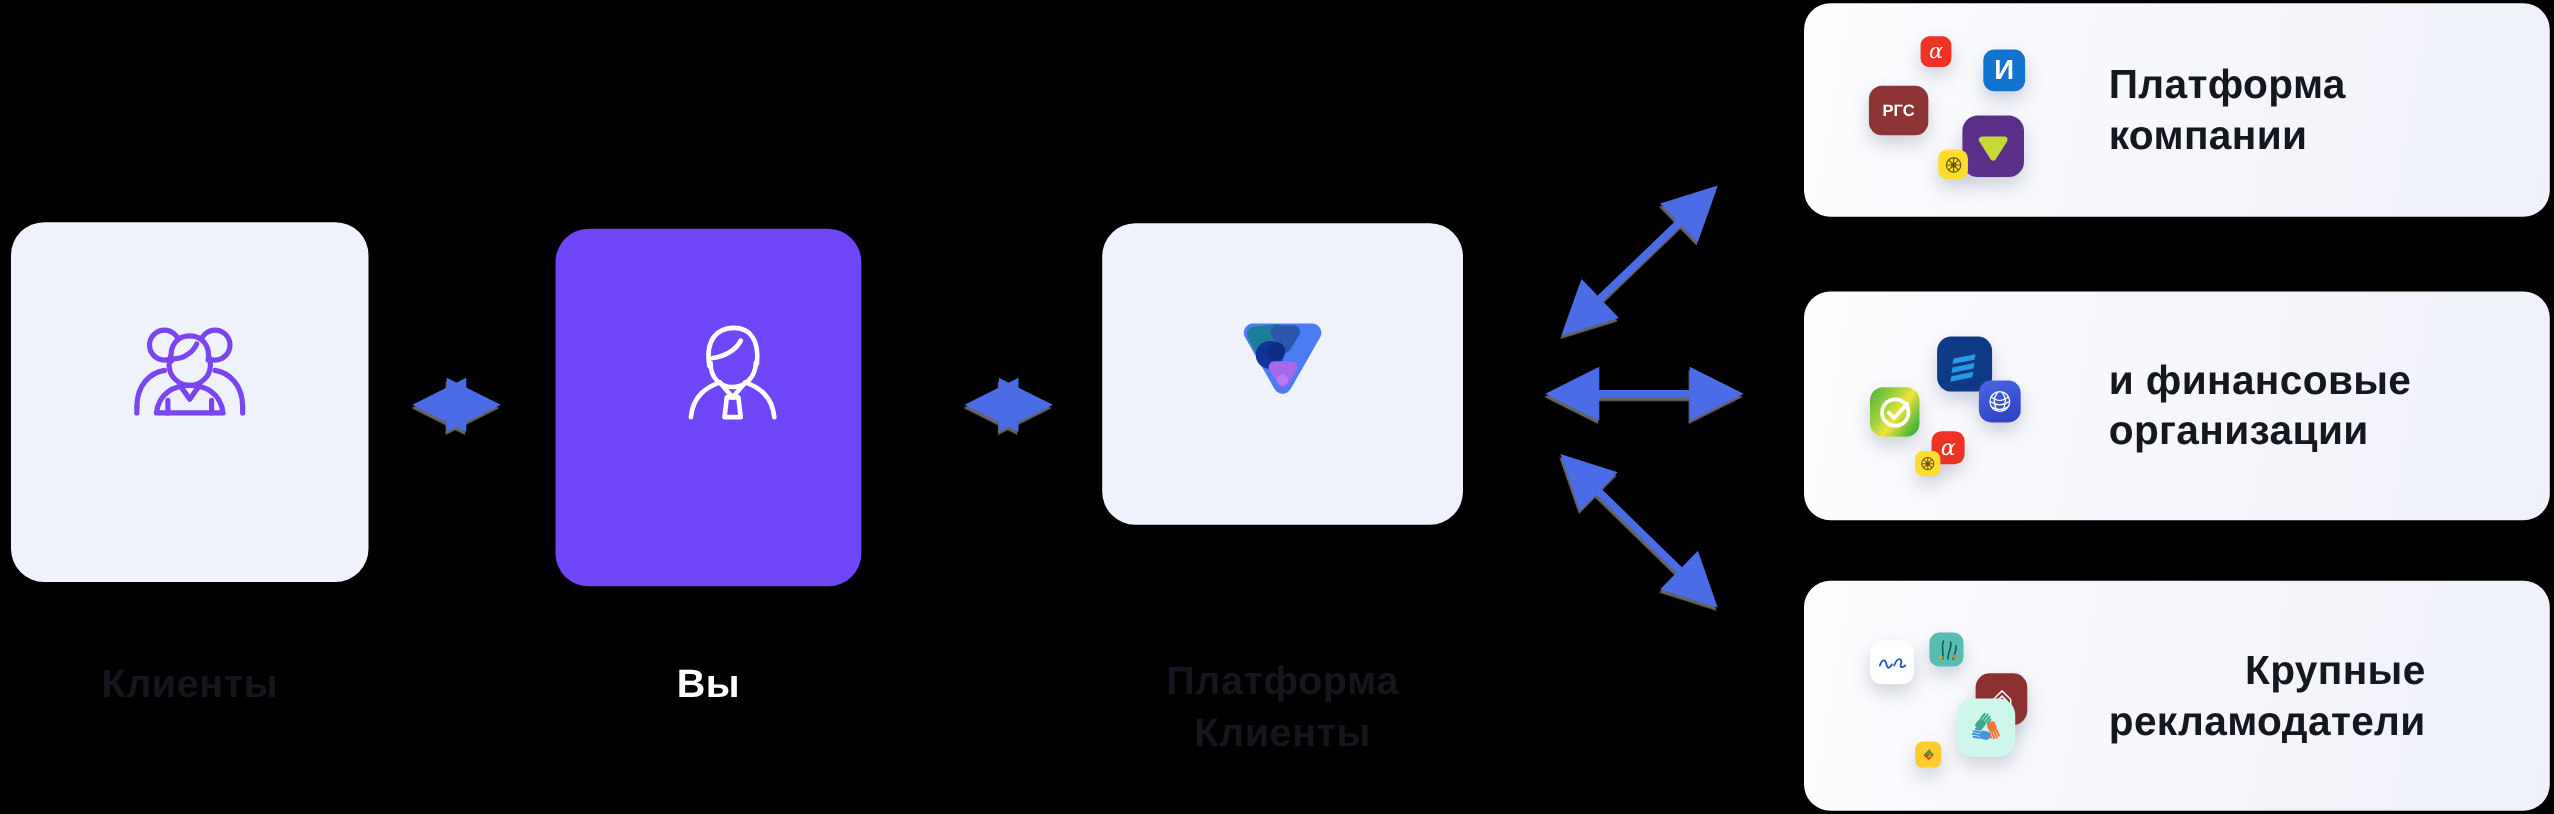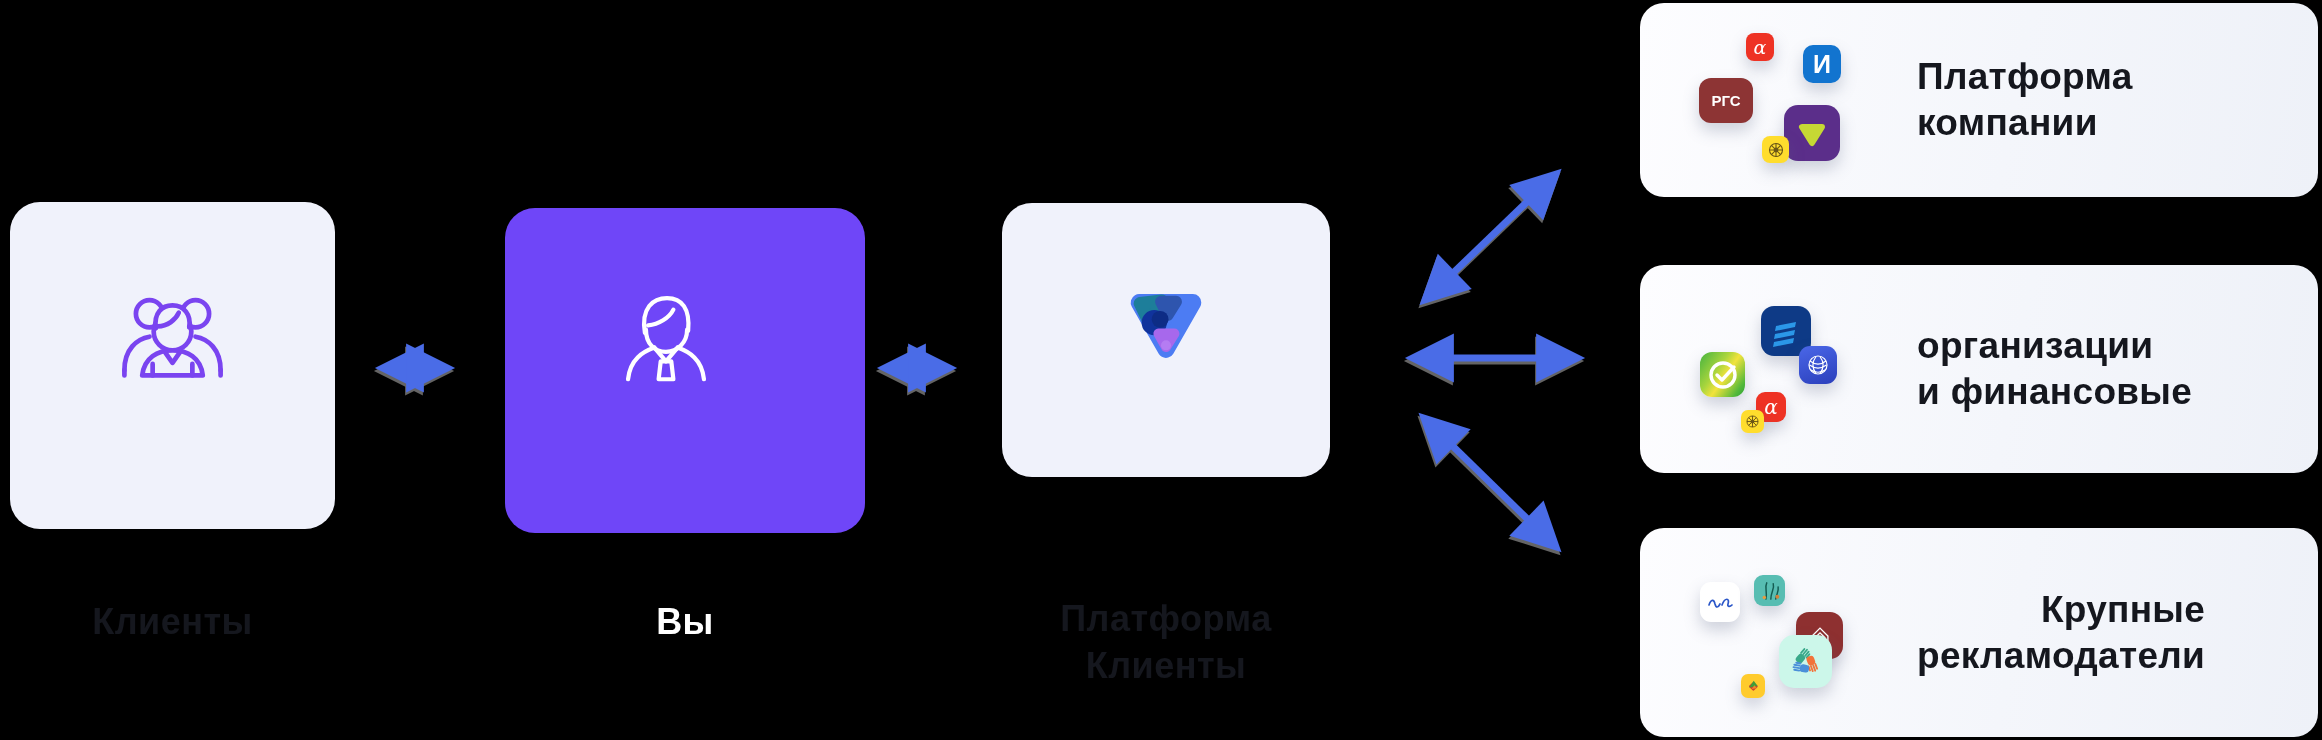--- a/index.html
+++ b/index.html
@@ -189,8 +189,8 @@
       </svg>
     </div>
     <div class="tcard-title">
+      <div>и финансовые</div>
       <div>организации</div>
-      <div>и финансовые</div>
     </div>
   </div>
 

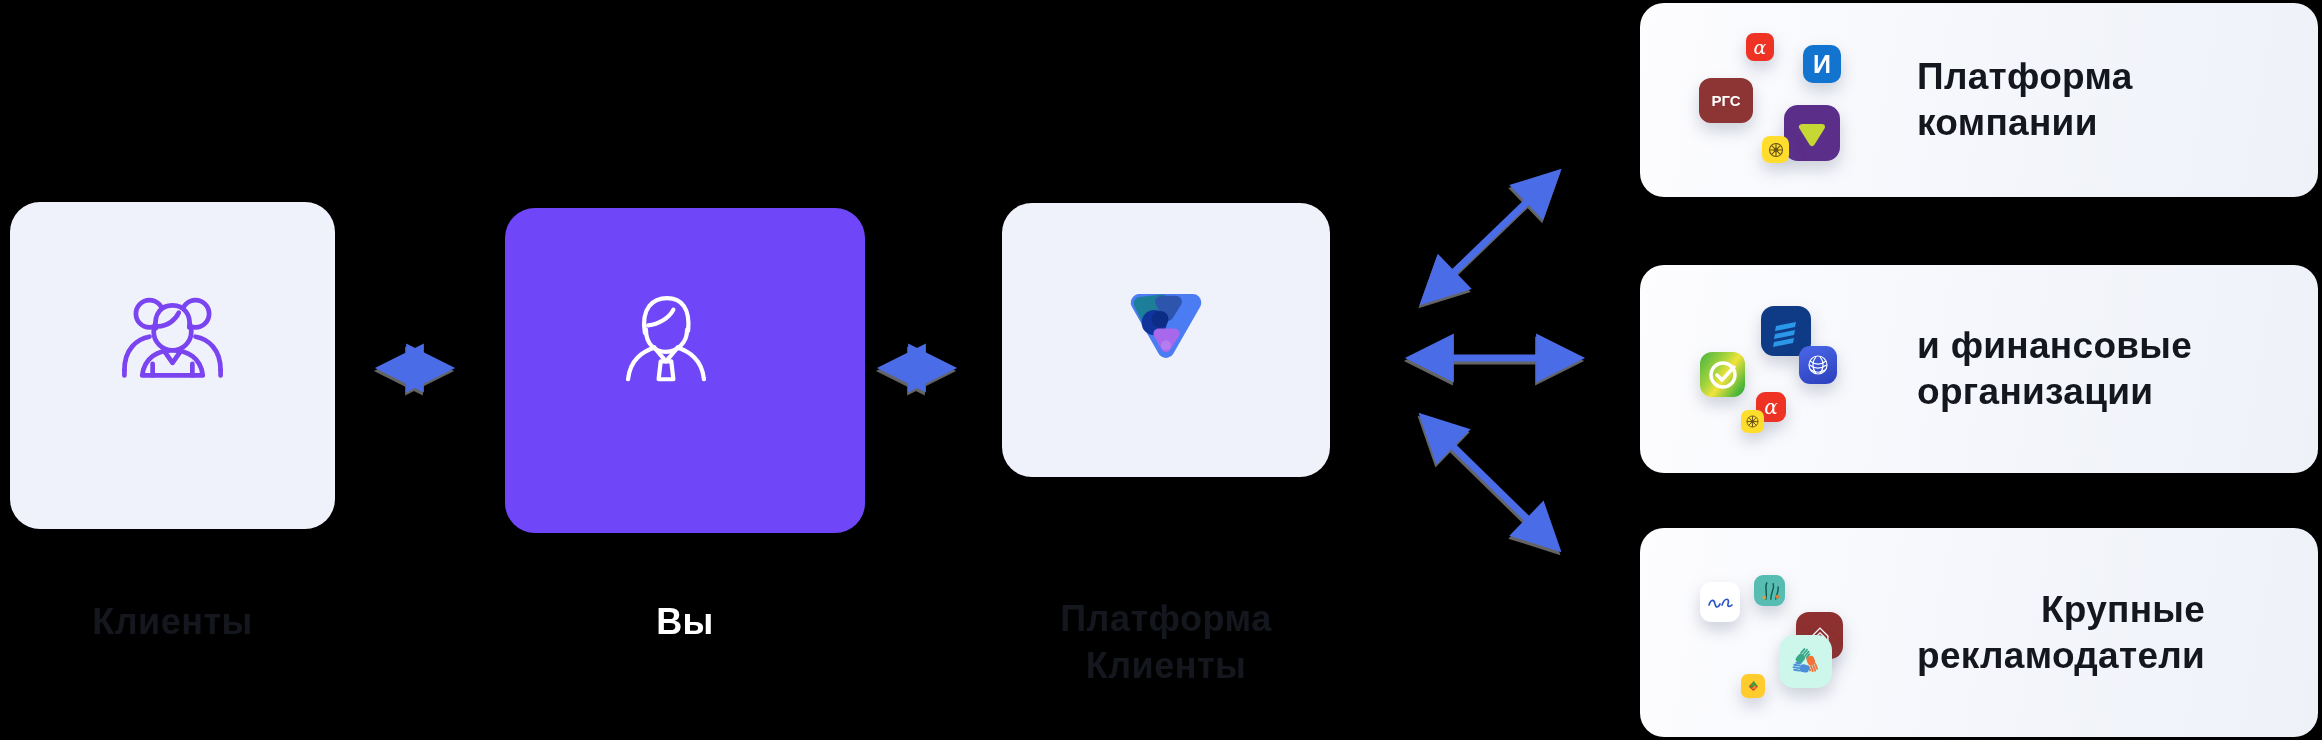--- a/index.html
+++ b/index.html
@@ -10,7 +10,7 @@
   
   .card{position:absolute;border-radius:30px;background:#f0f2fb;}
   .card-clients{left:10px;top:202px;width:325px;height:327px;}
-  .card-you{left:505px;top:208px;width:360px;height:325px;background:#6f46f8;}
+  .card-you{left:505px;top:208px;width:278px;height:325px;background:#6f46f8;}
   .card-platform{left:1002px;top:203px;width:328px;height:274px;}
   .card-label{
     position:absolute;left:0;width:100%;text-align:center;

